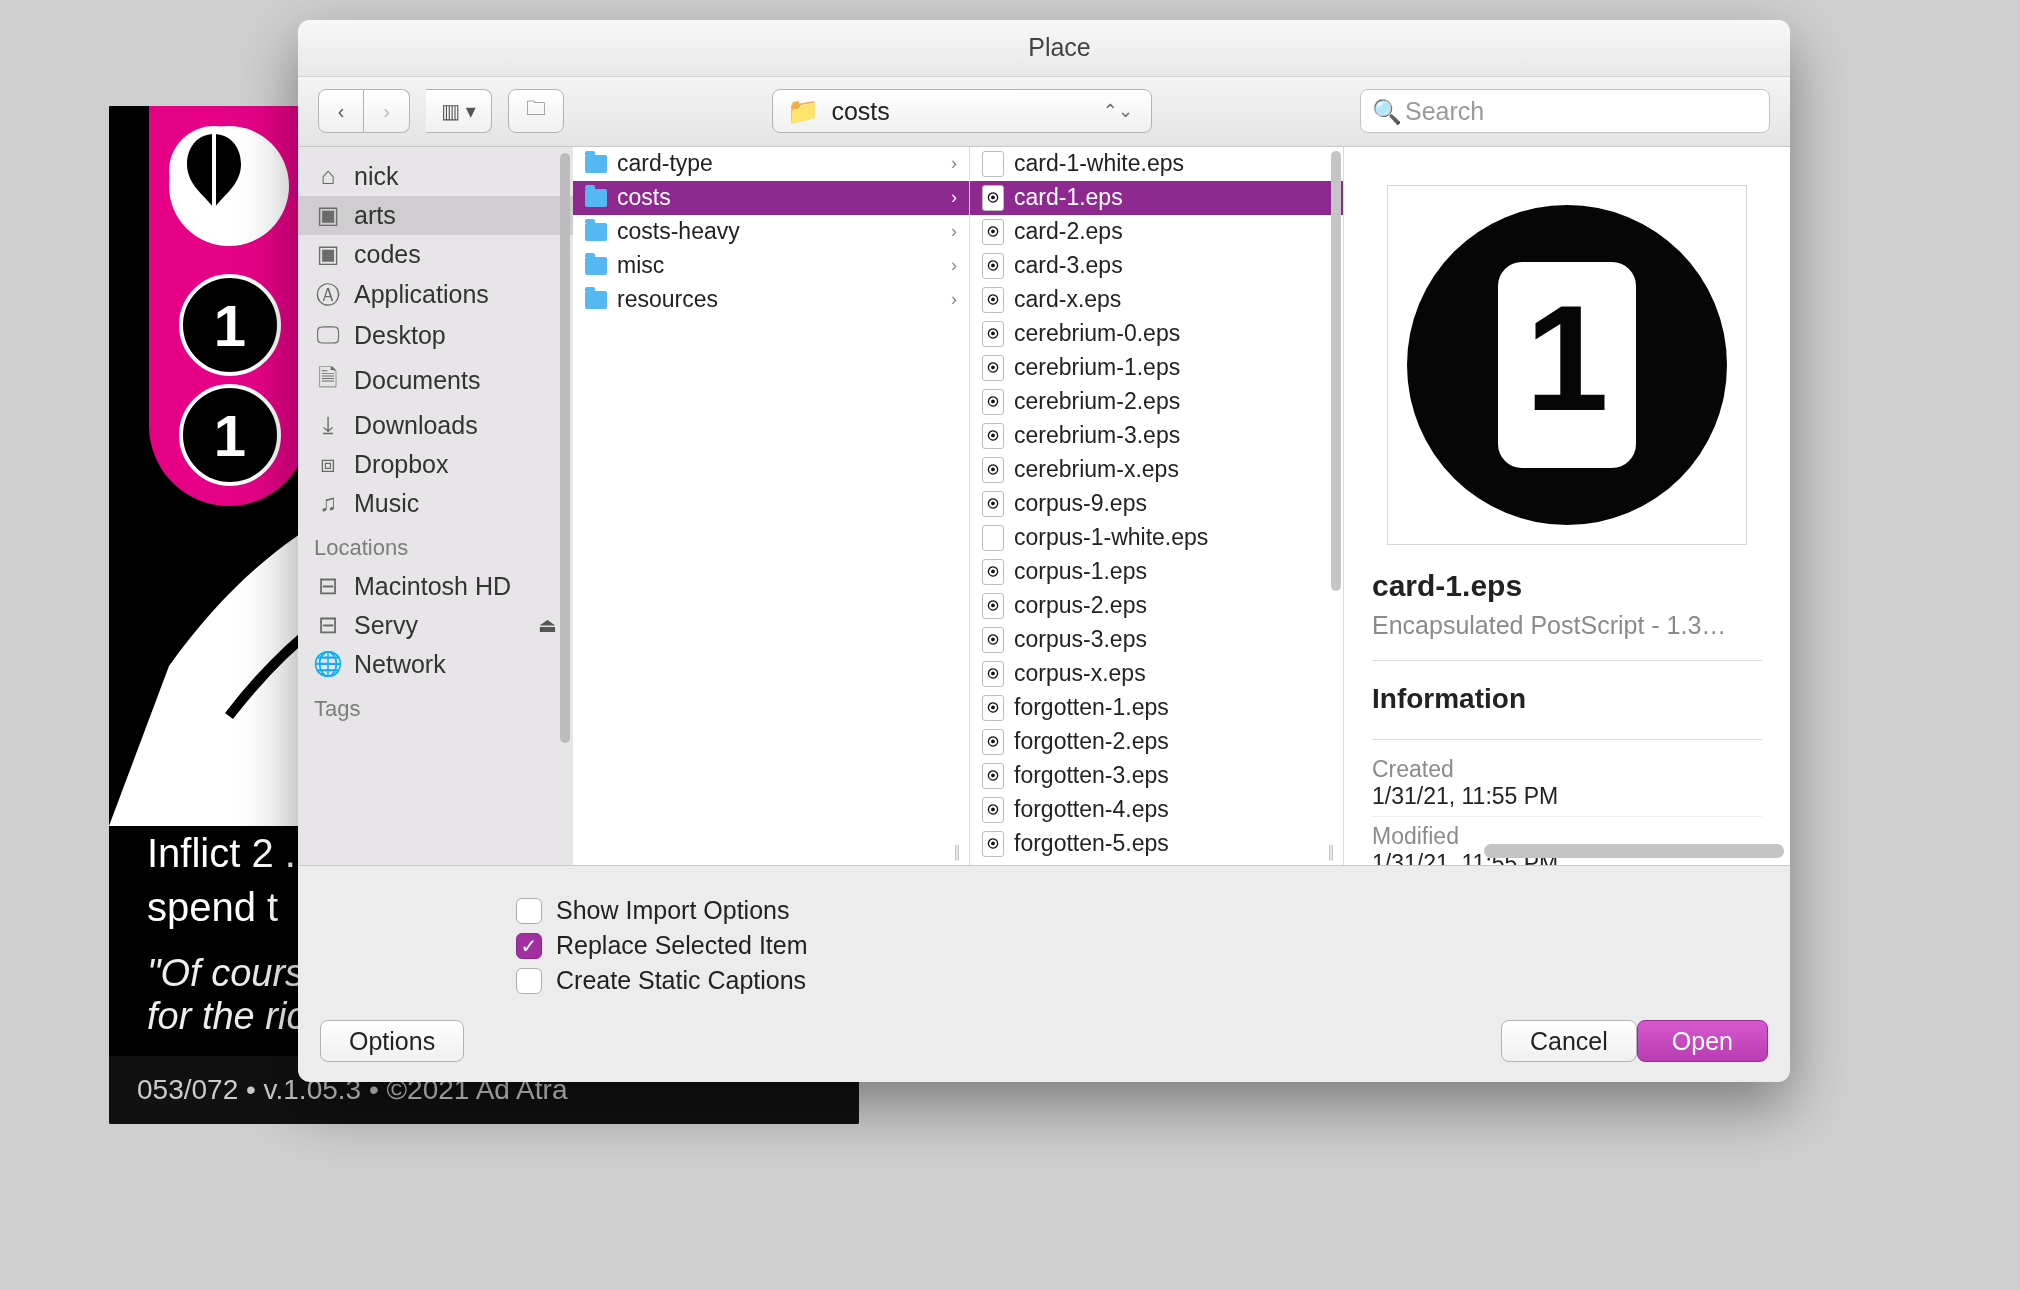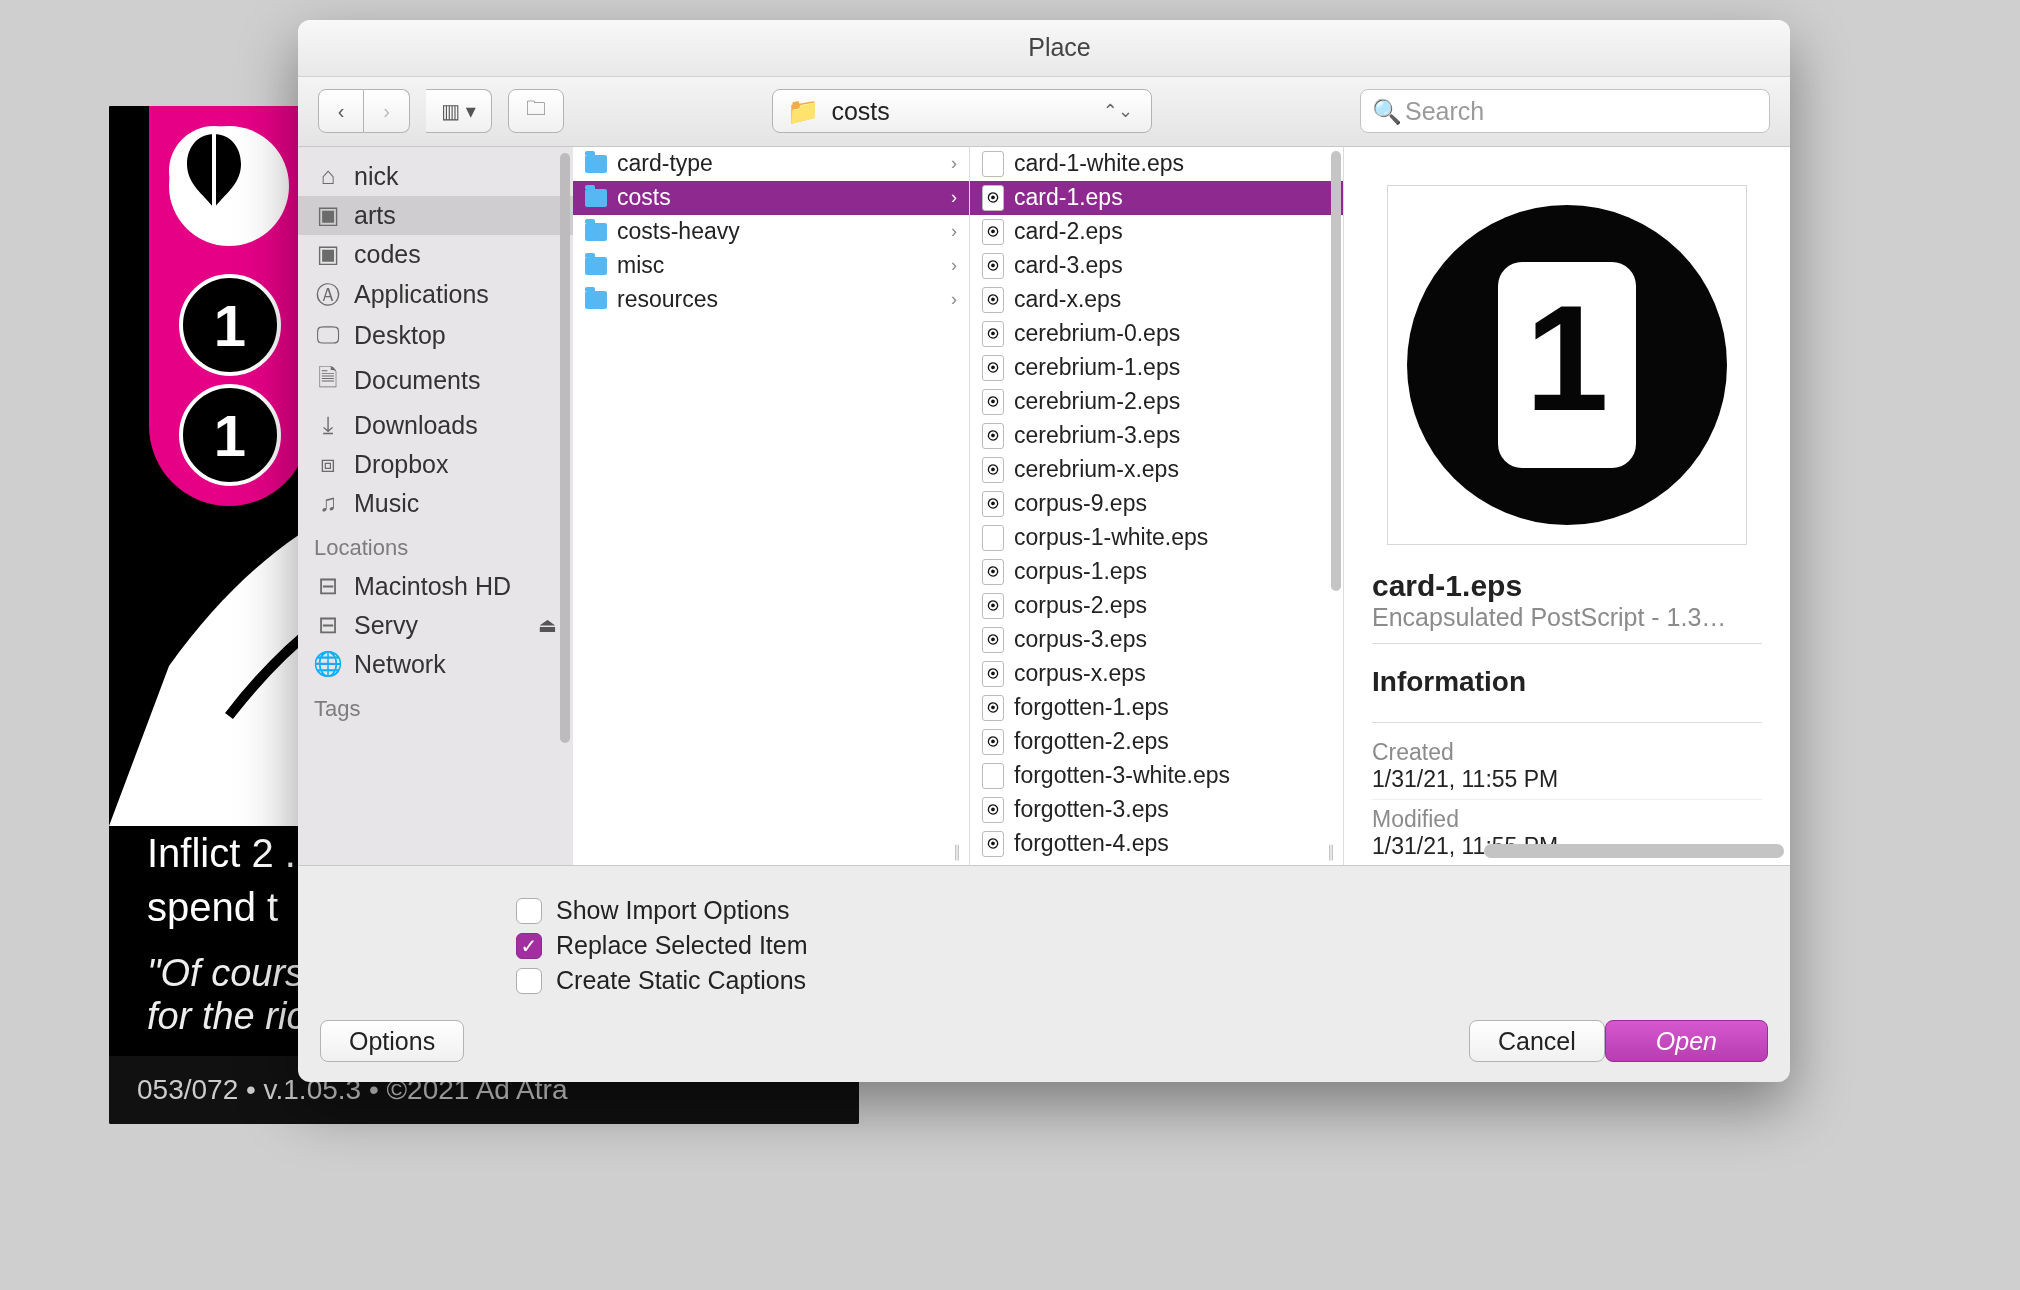--- a/index.html
+++ b/index.html
@@ -69,7 +69,7 @@
 .preview { flex:1 1 auto; padding:28px 28px 10px; overflow-y:auto; position:relative;}
 .preview-img { width:360px; height:360px; border:1px solid #d6d6d6; margin:10px auto 24px; display:flex; align-items:center; justify-content:center; background:#fff;}
 .preview-name { font-size:30px; font-weight:700; color:#222; }
-.preview-kind { font-size:25px; color:#8b8b8b; margin-top:0; padding-bottom:11px; border-bottom:1px solid #dcdcdc;}
+.preview-kind { font-size:25px; color:#8b8b8b; margin-top:8px; padding-bottom:20px; border-bottom:1px solid #dcdcdc;}
 .preview h3 { font-size:28px; font-weight:700; margin:22px 0 10px; color:#222; border-bottom:1px solid #dcdcdc; padding-bottom:24px;}
 .inforow { display:flex; justify-content:space-between; font-size:23px; padding:6px 0; border-bottom:1px solid #eee;flex-direction:column;}
 .inforow .k { color:#8b8b8b;}

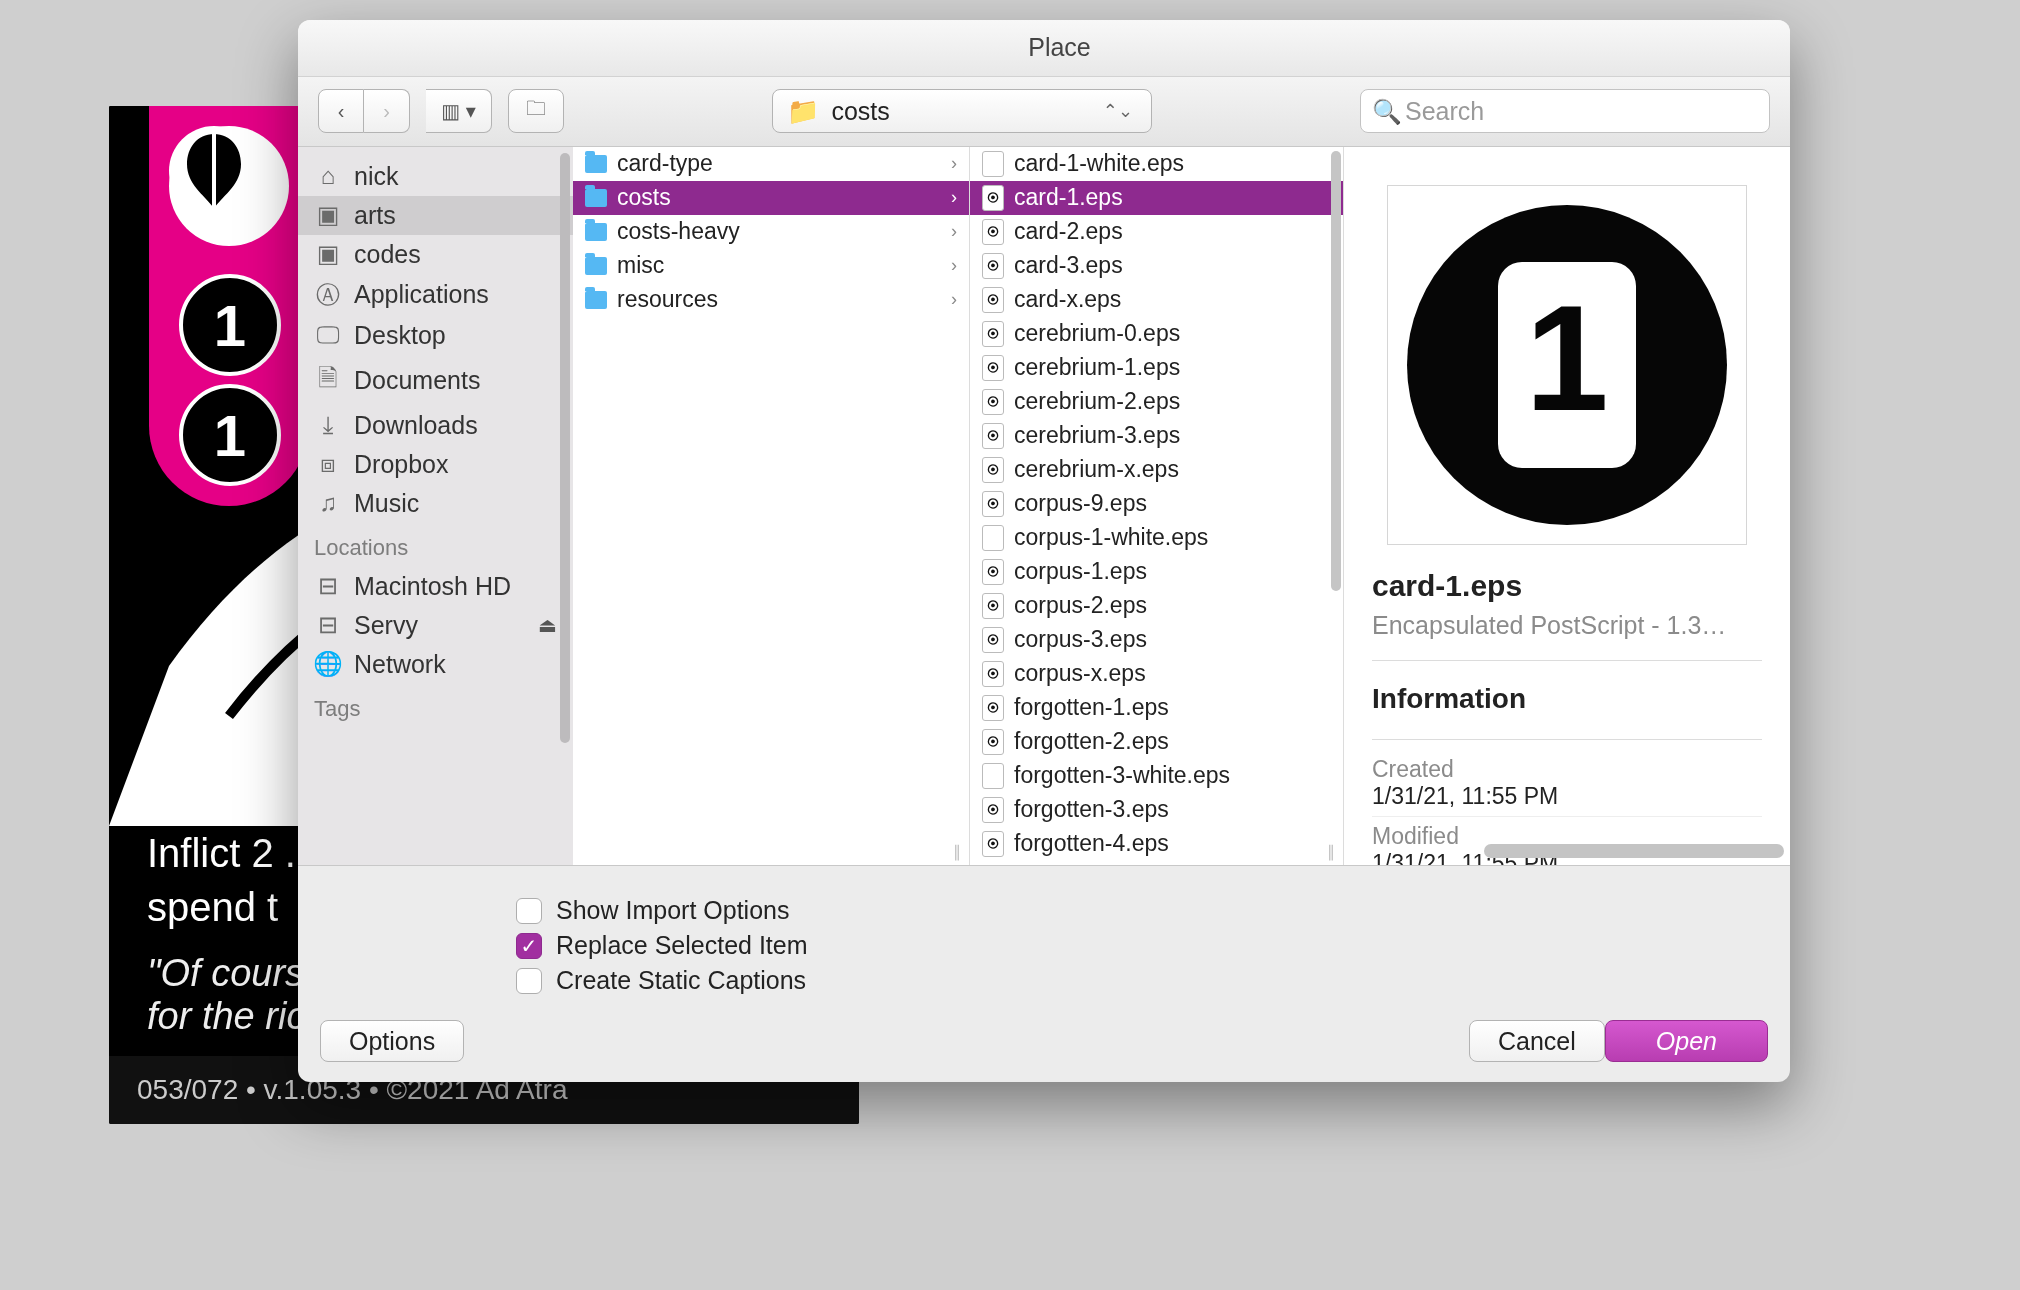--- a/index.html
+++ b/index.html
@@ -315,10 +315,6 @@
         <div class="frow">
           <span class="eps-ic dark">⦿</span>
           <span>forgotten-2.eps</span>
-        </div>
-        <div class="frow">
-          <span class="eps-ic"></span>
-          <span>forgotten-3-white.eps</span>
         </div>
         <div class="frow">
           <span class="eps-ic dark">⦿</span>

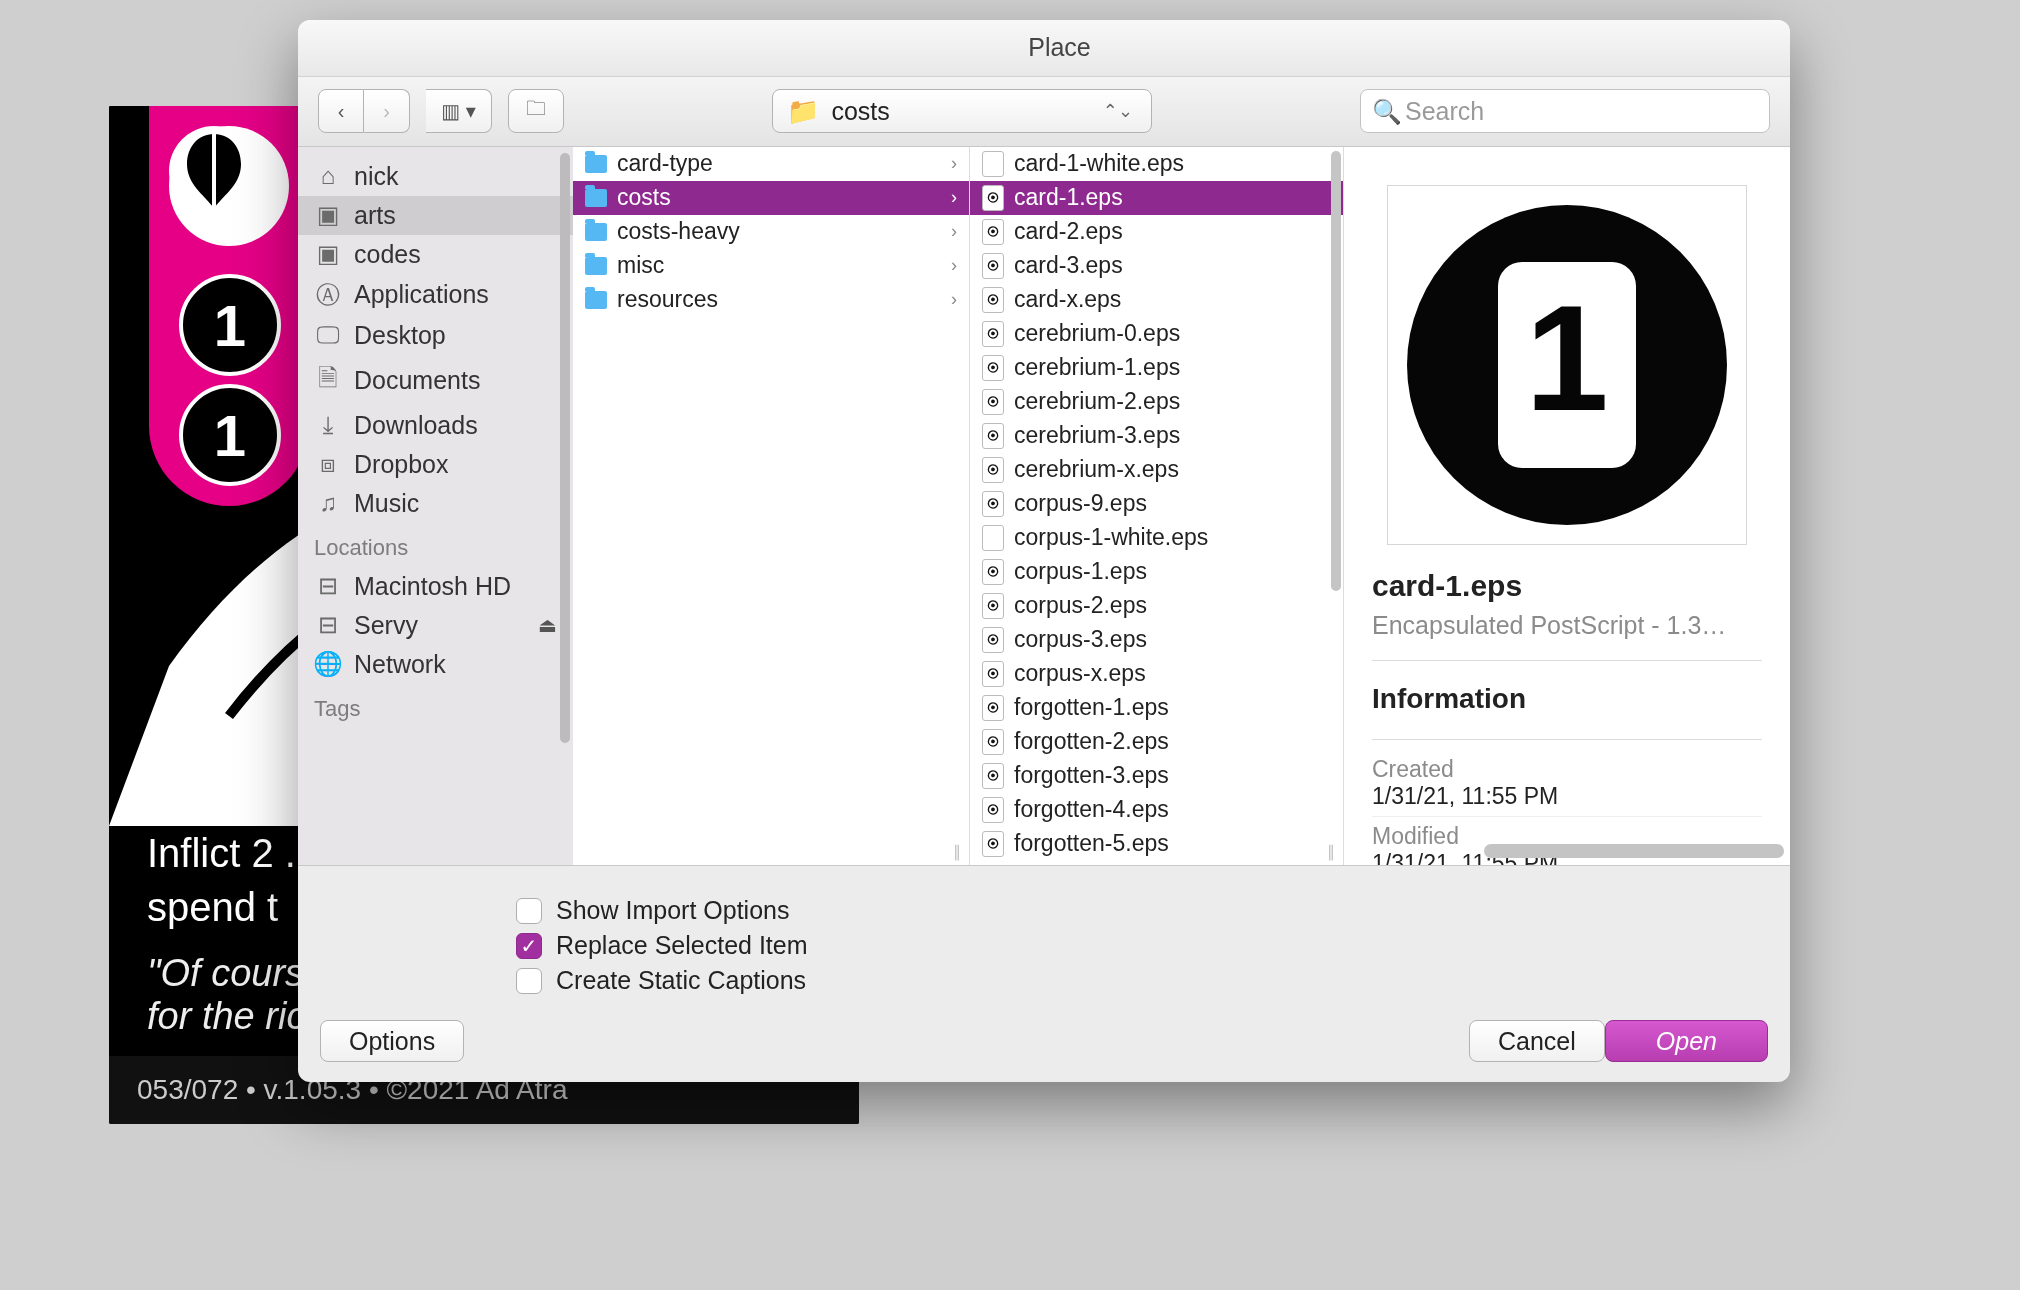--- a/index.html
+++ b/index.html
@@ -84,7 +84,7 @@
 
 .footer { display:flex; align-items:center; padding:14px 22px 20px; }
 .pushbtn { height:42px; padding:0 28px; border:1px solid #b3b3b3; border-radius:8px; background:linear-gradient(#ffffff,#f0f0f0); font-size:25px; color:#222; display:flex; align-items:center;}
-.pushbtn.primary { background:linear-gradient(#d558cf,#b83db1); color:#fff; border-color:#9a2d93; font-weight:500; padding:0 50px;font-style:italic;}
+.pushbtn.primary { background:linear-gradient(#d558cf,#b83db1); color:#fff; border-color:#9a2d93; font-weight:500; padding:0 34px;}
 .spacer { flex:1 1 auto;}
 </style>
 </head>

